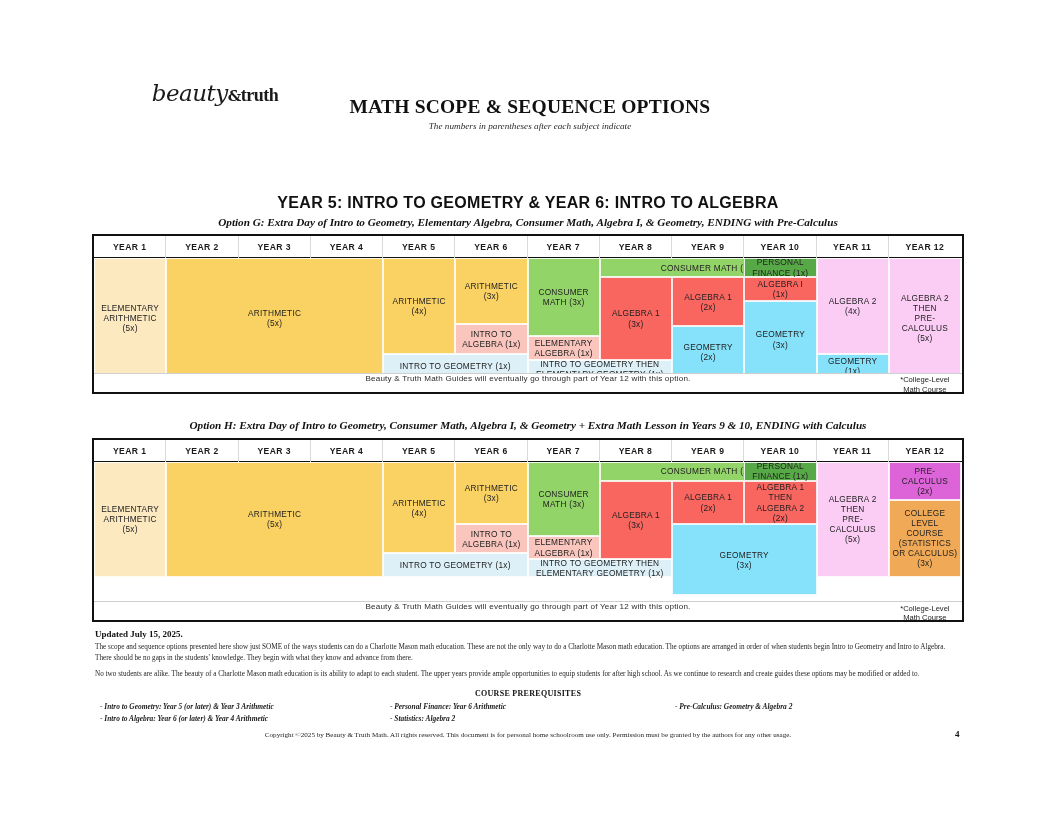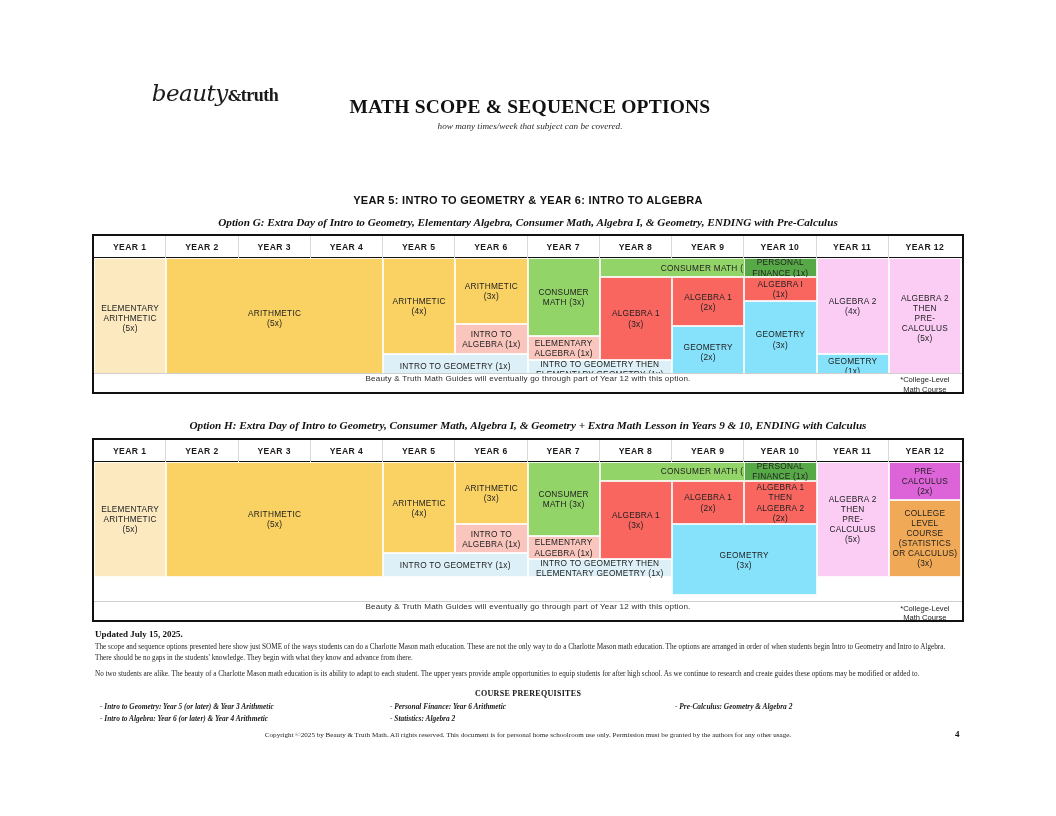--- a/index.html
+++ b/index.html
@@ -120,6 +120,7 @@
 
   <div class="doc-title">MATH SCOPE &amp; SEQUENCE OPTIONS</div>
   <div class="doc-sub">
+    <div>The numbers in parentheses after each subject indicate</div>
     <div>how many times/week that subject can be covered.</div>
   </div>
 

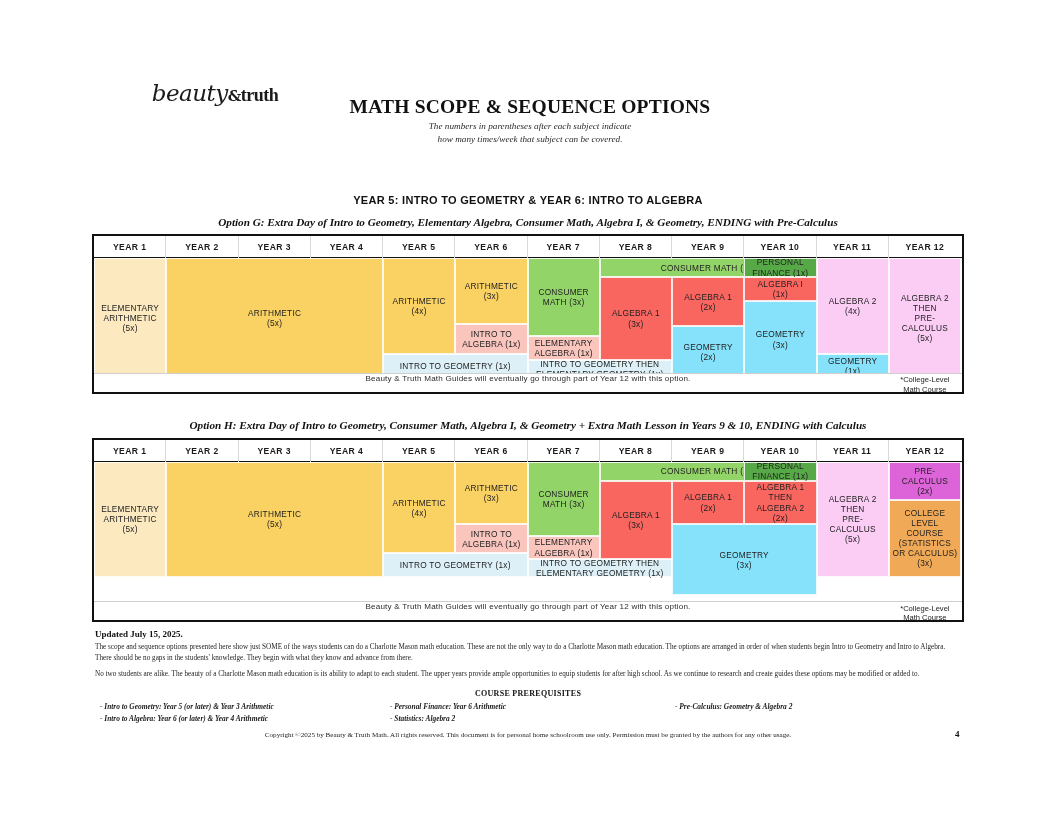--- a/index.html
+++ b/index.html
@@ -121,7 +121,6 @@
   <div class="doc-title">MATH SCOPE &amp; SEQUENCE OPTIONS</div>
   <div class="doc-sub">
     <div>The numbers in parentheses after each subject indicate</div>
-    <div>how many times/week that subject can be covered.</div>
   </div>
 
   <div class="section-title" style="top:194px;">YEAR 5: INTRO TO GEOMETRY &amp; YEAR 6: INTRO TO ALGEBRA</div>

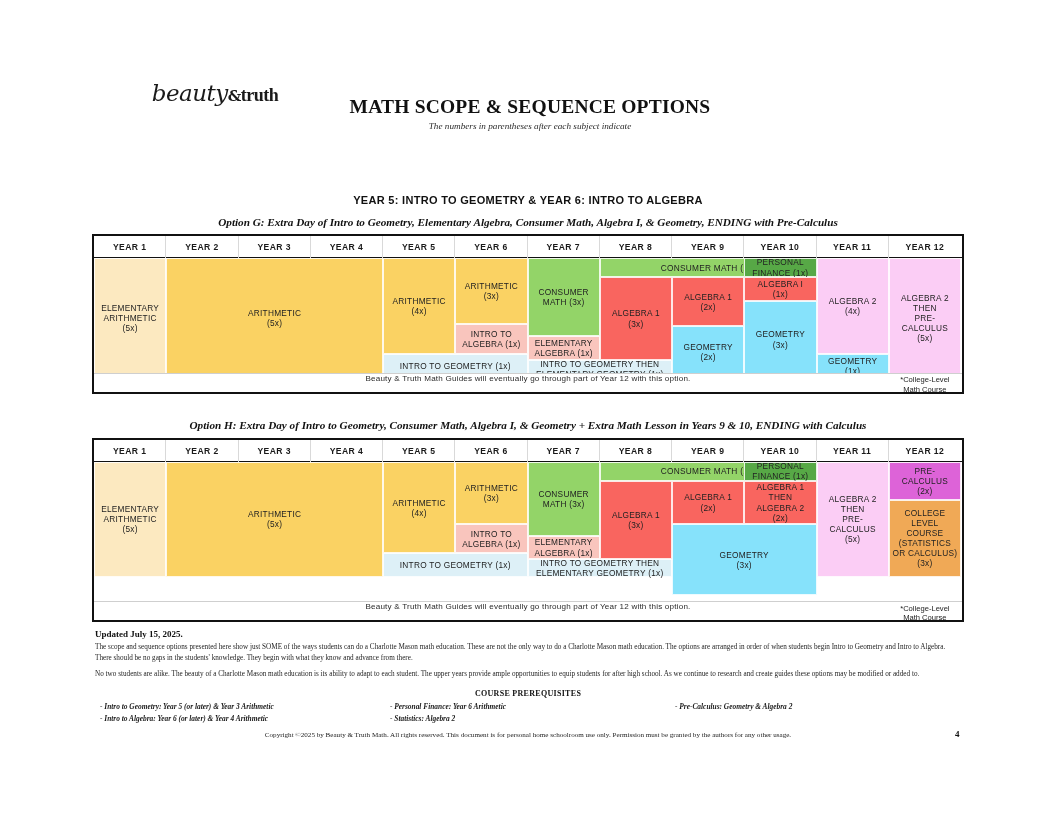--- a/index.html
+++ b/index.html
@@ -42,7 +42,7 @@
   
   .section-title{
     position:absolute;width:1056px;text-align:center;
-    font-weight:bold;font-size:11px;letter-spacing:0.3px;color:#111;
+    font-weight:bold;font-size:16px;letter-spacing:0.3px;color:#111;
   }
   .option-title{
     position:absolute;width:1056px;text-align:center;

